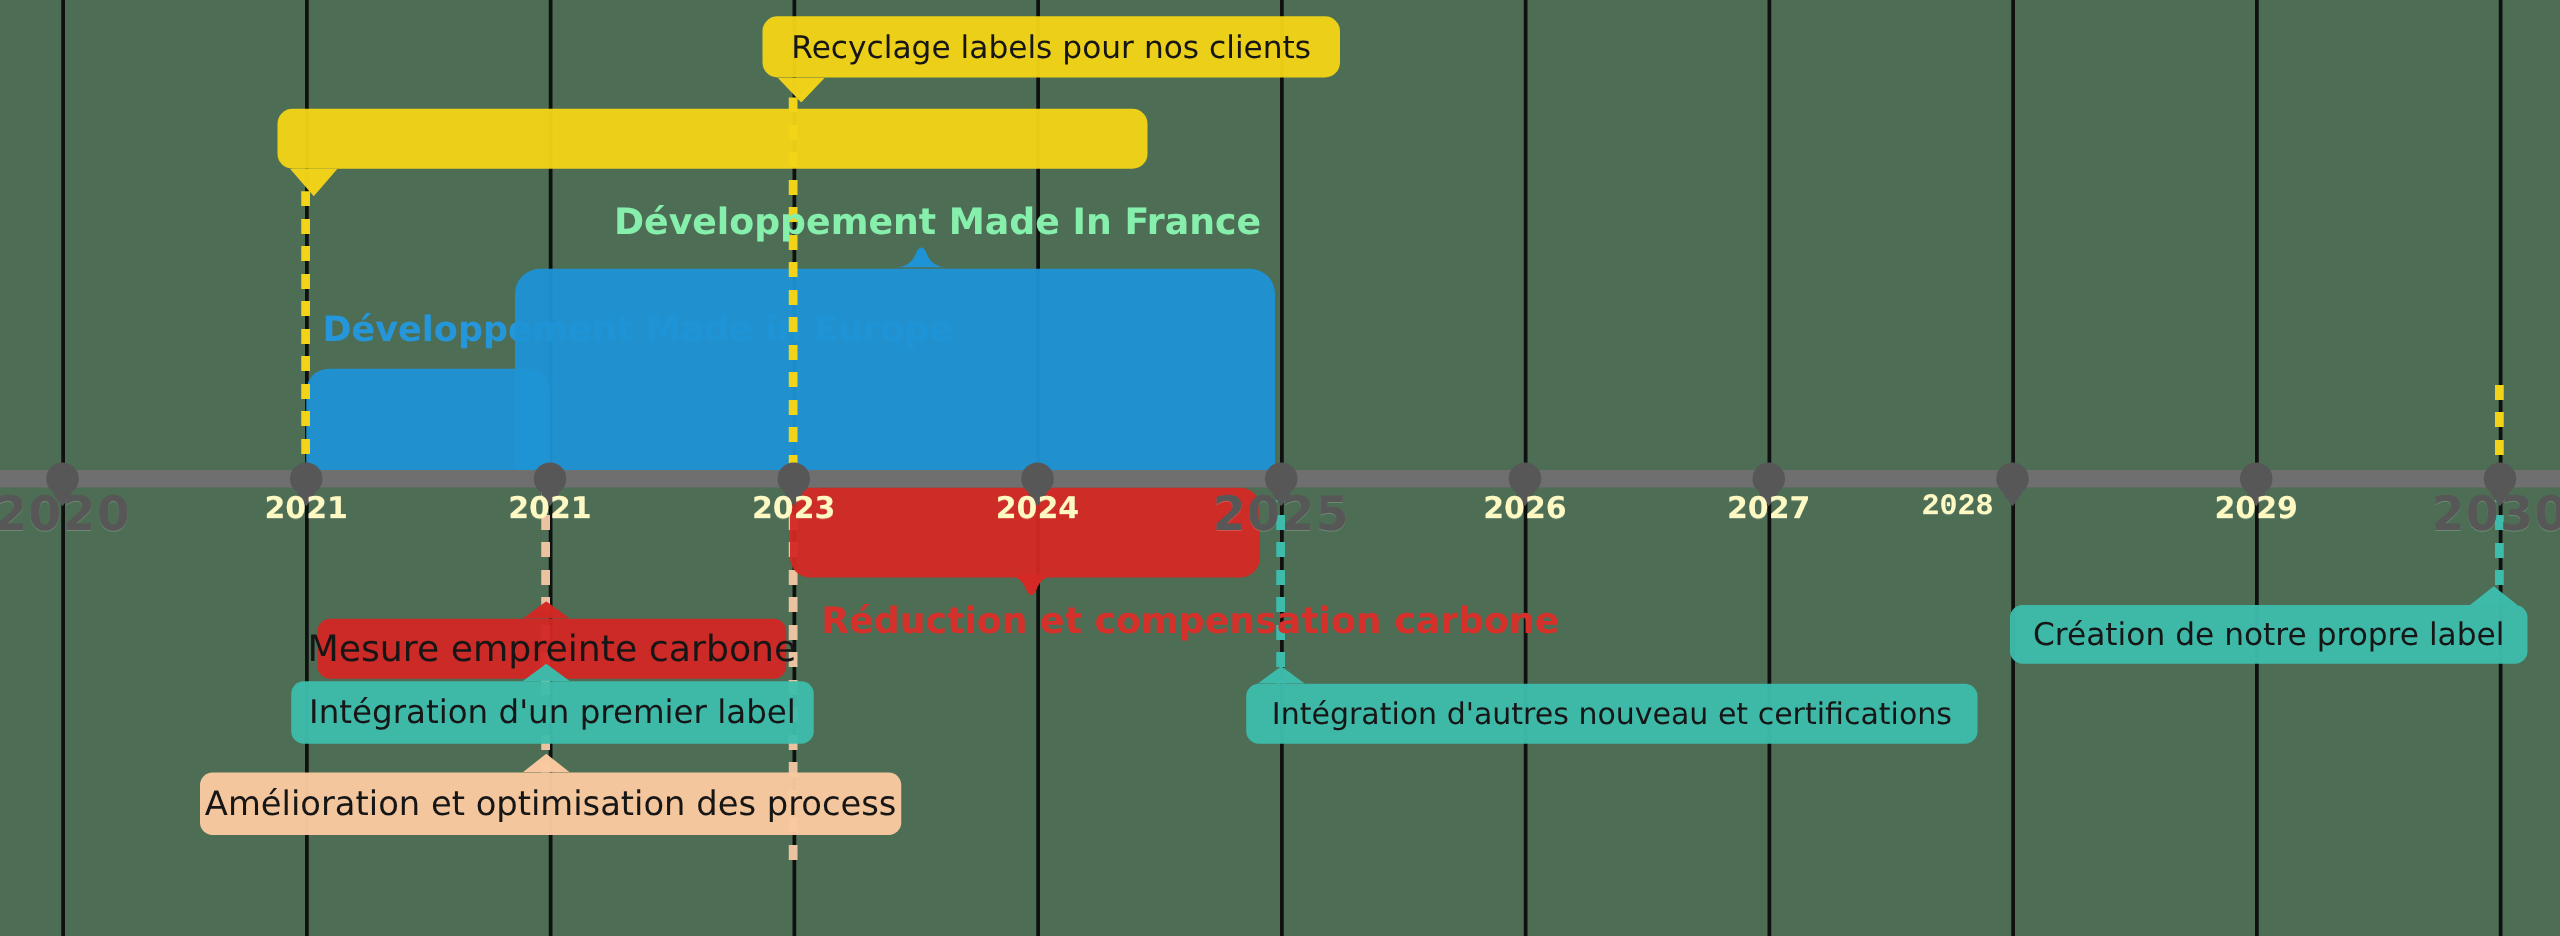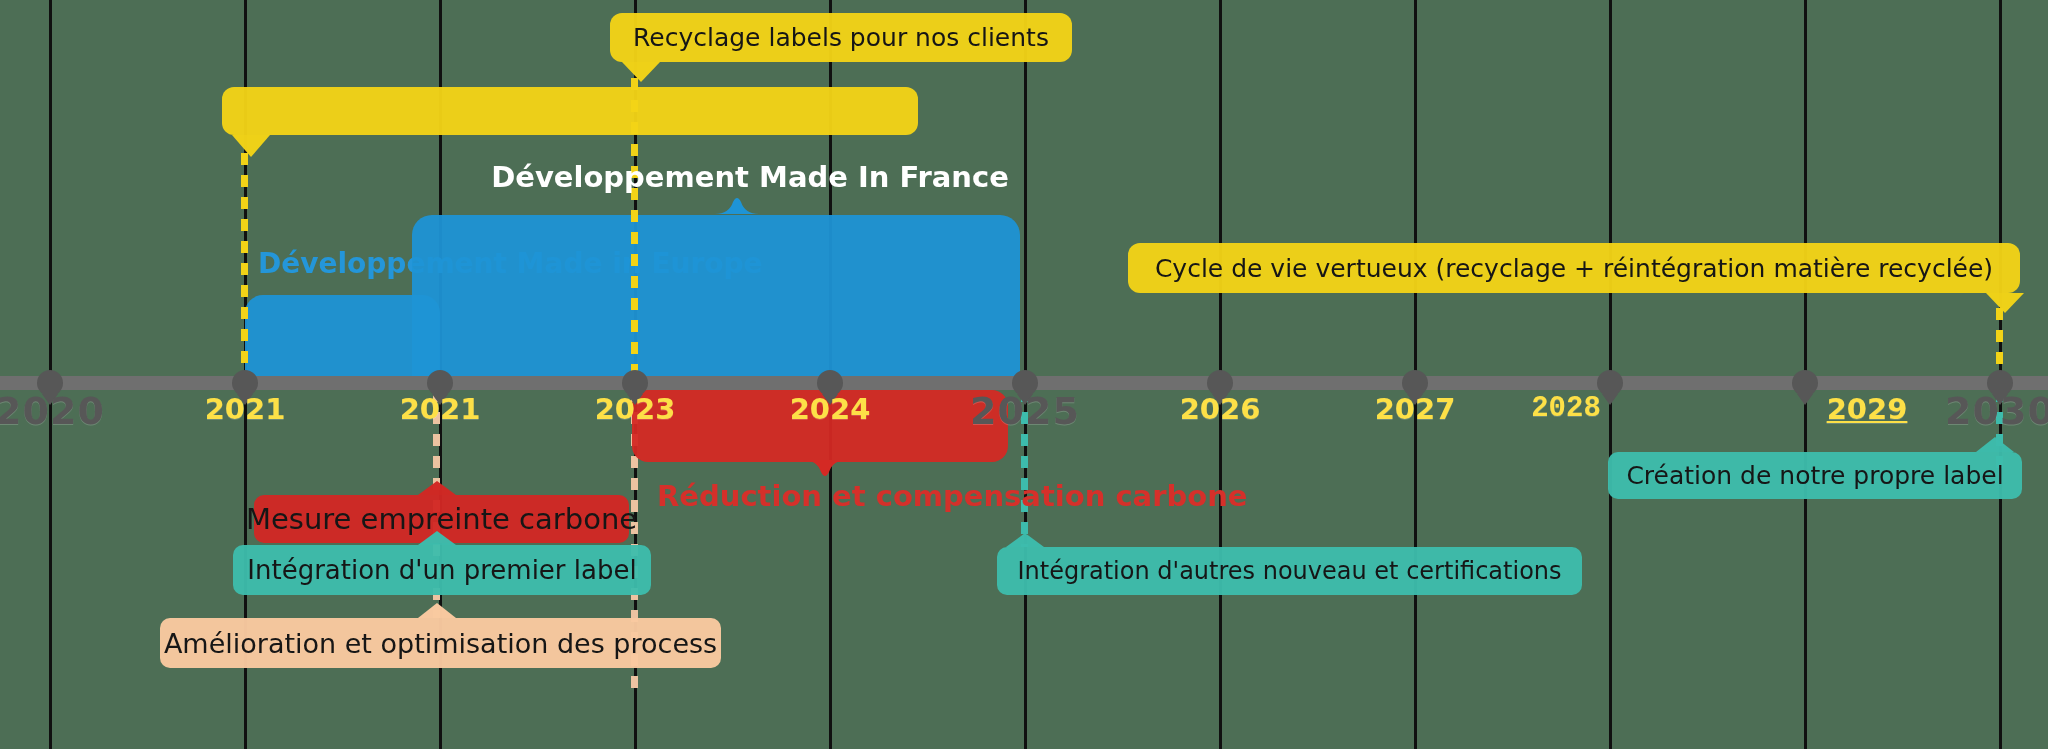--- a/index.html
+++ b/index.html
@@ -32,7 +32,7 @@
   #bar-europe{left:245px;top:295px;width:195px;height:84px;border-radius:18px 18px 0 0;z-index:3;}
   #bar-france{left:412px;top:215px;width:608px;height:164px;border-radius:20px 20px 0 0;z-index:5;}
   #label-europe{position:absolute;left:258px;top:247px;font-weight:bold;font-size:28px;color:#2496D9;white-space:nowrap;z-index:4;}
-  #label-france{position:absolute;left:750px;top:160px;transform:translateX(-50%);font-weight:bold;font-size:29px;color:#ffffff;white-space:nowrap;z-index:9;}
+  #label-france{position:absolute;left:750px;top:160px;transform:translateX(-50%);font-weight:bold;font-size:29px;color:#86efac;white-space:nowrap;z-index:9;}
   #brace-france{position:absolute;left:715px;top:194px;z-index:6;}
 
   

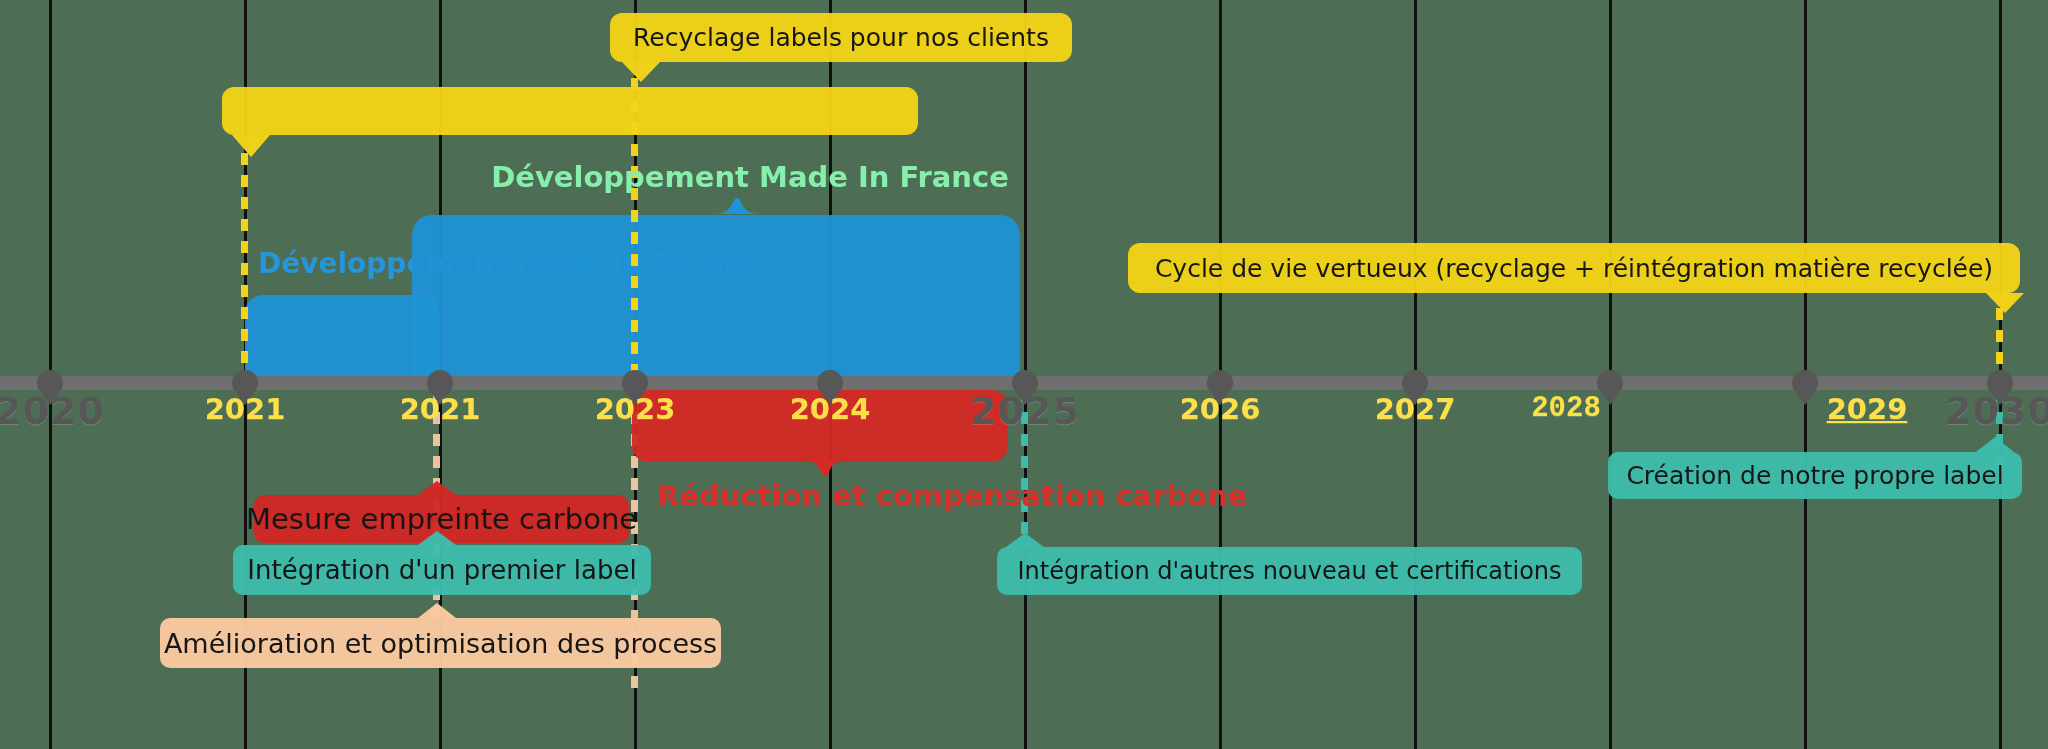--- a/index.html
+++ b/index.html
@@ -159,10 +159,6 @@
   <div class="callout yellowbox" id="callout-trac">
     <div class="ptr ptr-down"></div>
   </div>
-  <div class="callout yellowbox" id="callout-cycle">
-    <span>Cycle de vie vertueux (recyclage + réintégration matière recyclée)</span>
-    <div class="ptr ptr-down"></div>
-  </div>
 
   <div class="callout redbox" id="box-mesure">
     <span>Mesure empreinte carbone</span>

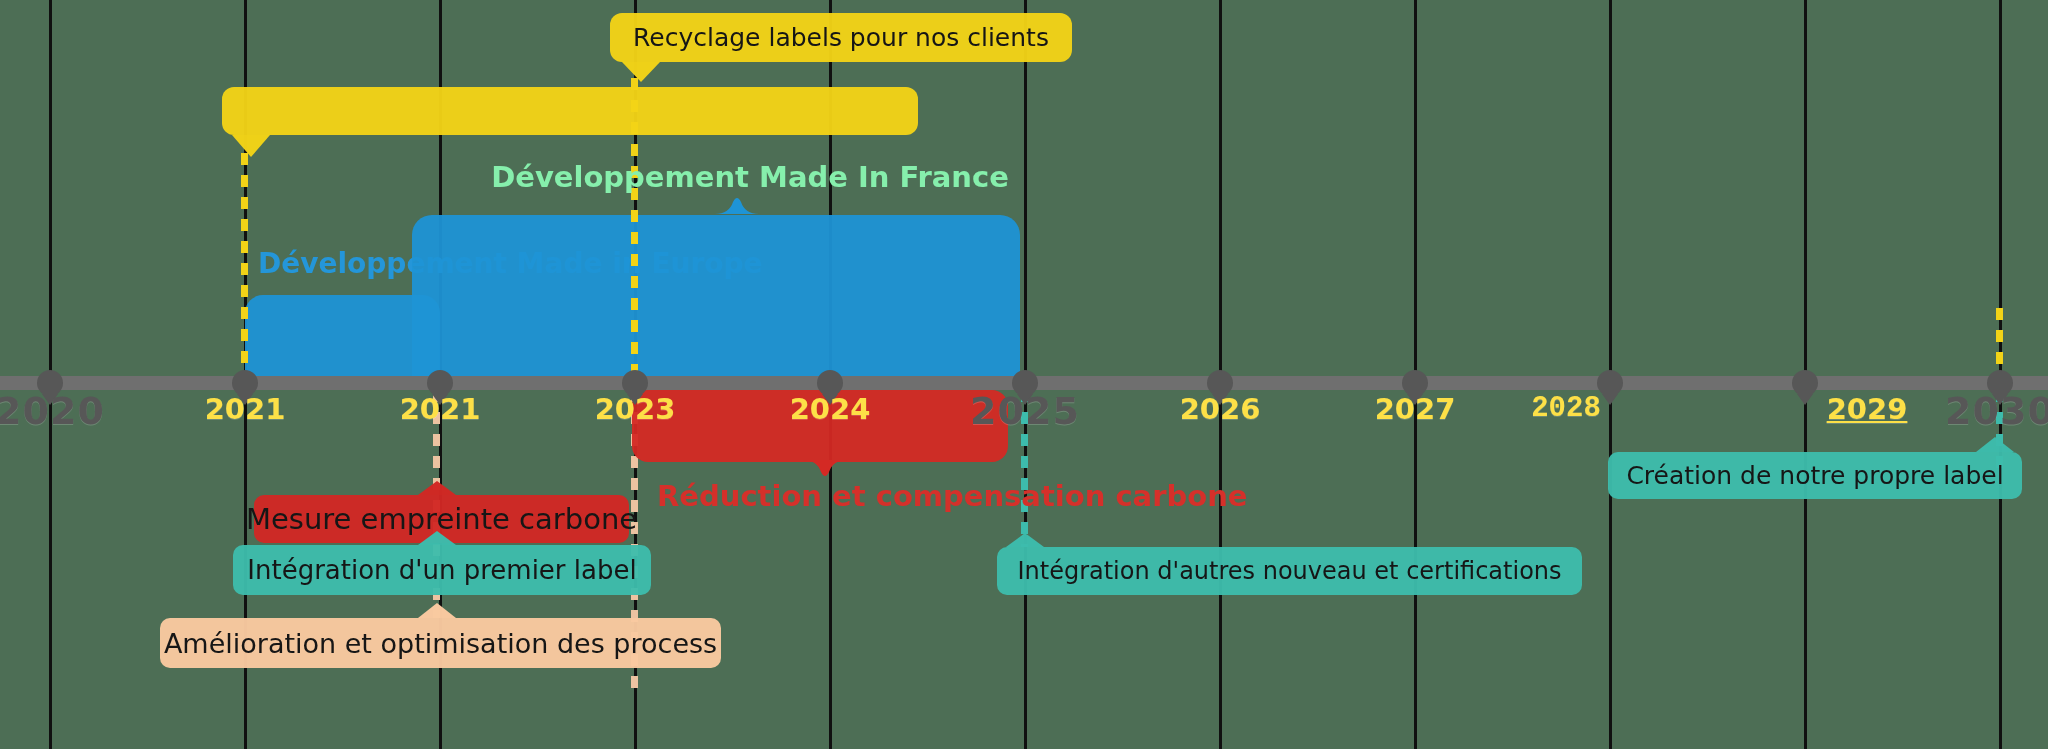--- a/index.html
+++ b/index.html
@@ -11,7 +11,7 @@
   .axis-line{position:absolute;left:0;top:376px;width:2048px;height:14px;background:#6F6F6F;z-index:7;}
   .tick-dot{position:absolute;top:370px;width:26px;height:26px;border-radius:50%;background:#575757;z-index:8;}
   .tick-tail{position:absolute;top:394px;width:16px;height:11px;background:#575757;clip-path:polygon(0 0,100% 0,50% 100%);z-index:8;}
-  .year-label{position:absolute;top:392px;width:160px;text-align:center;font-weight:bold;font-size:29px;color:#fde047;z-index:9;text-shadow:0 1px 0 rgba(255,255,255,.18);}
+  .year-label{position:absolute;top:392px;width:160px;text-align:center;font-weight:bold;font-size:24px;color:#fef9c3;z-index:9;text-shadow:0 1px 0 rgba(255,255,255,.18);}
   .year-label.big{font-size:38px;top:389px;color:#575757;letter-spacing:1px;}
 
   

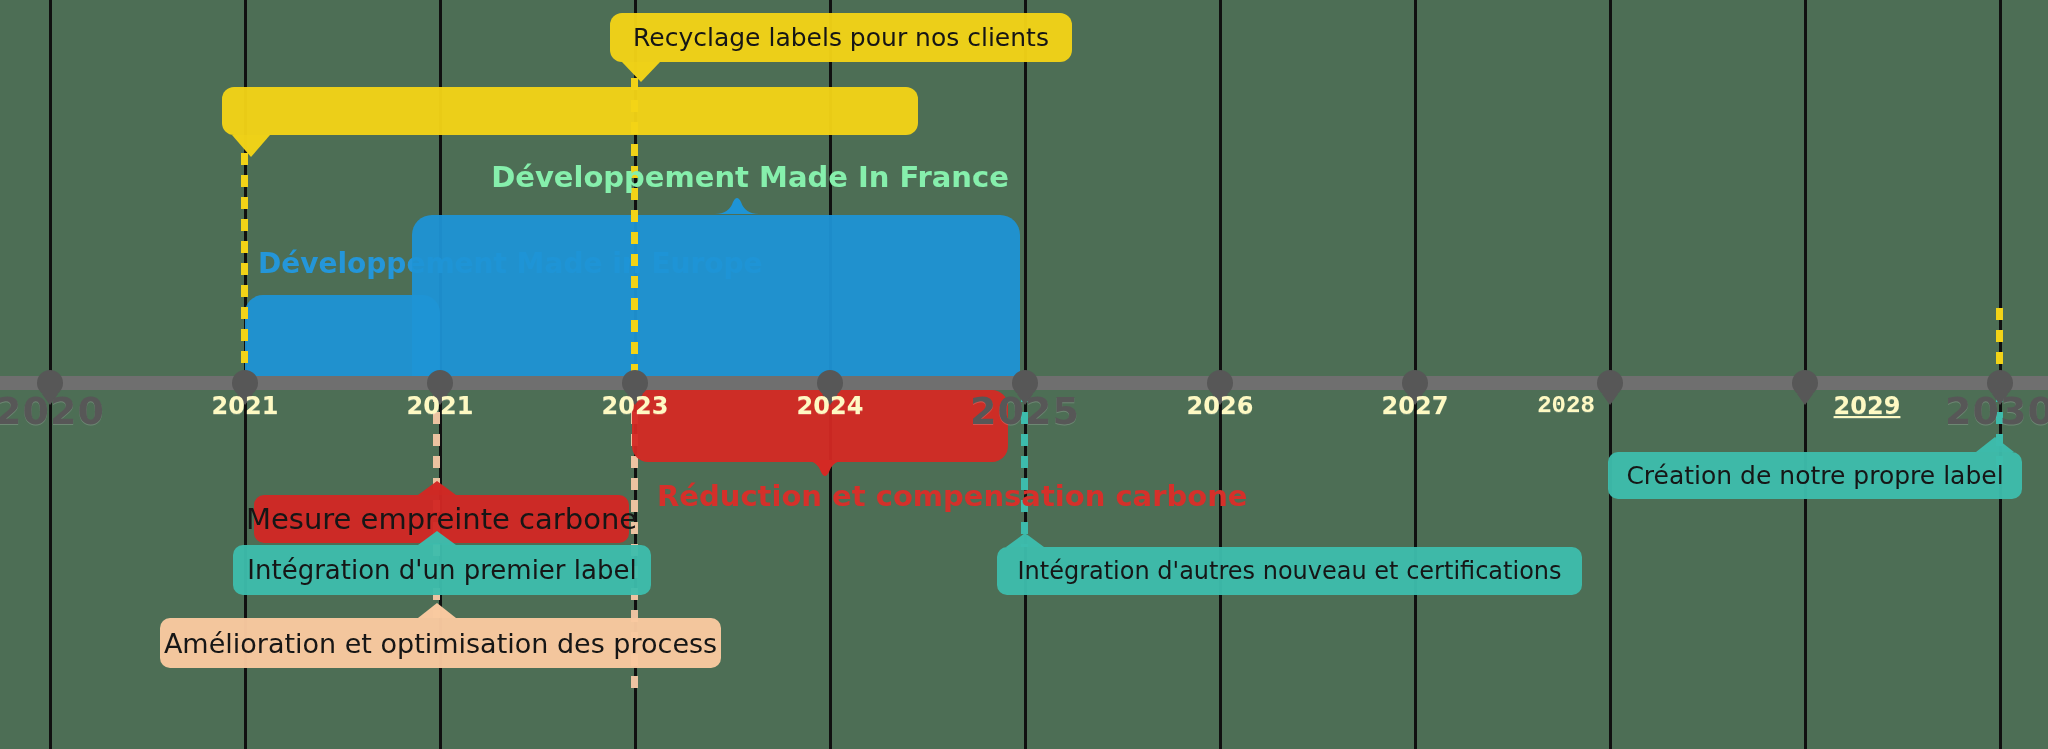--- a/index.html
+++ b/index.html
@@ -121,7 +121,7 @@
       <div class="gridline" style="left: 1804px;"></div>
       <div class="tick-dot" style="left: 1792px;"></div>
       <div class="tick-tail" style="left: 1797px;"></div>
-      <div class="year-label" style="left: 1787px; text-decoration: underline;">2029</div>
+      <div class="year-label" style="left: 1725px;">2029</div>
       <div class="gridline" style="left: 1999px;"></div>
       <div class="tick-dot" style="left: 1987px;"></div>
       <div class="tick-tail" style="left: 1992px;"></div>

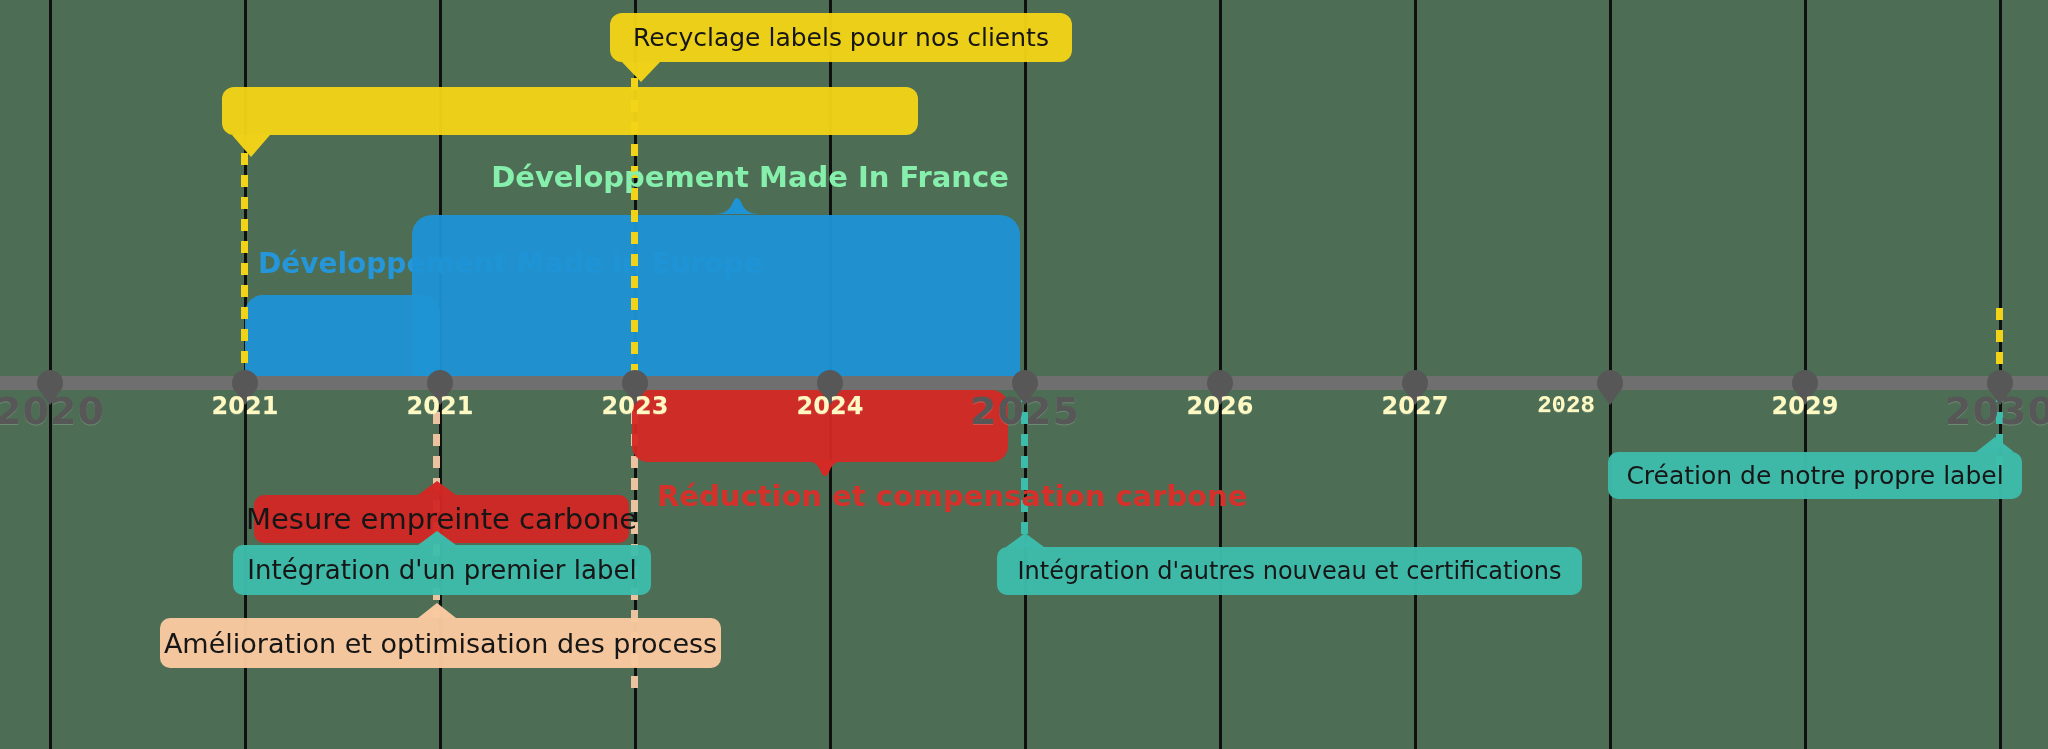--- a/index.html
+++ b/index.html
@@ -66,7 +66,7 @@
   #box-int1 .ptr{left:185px;top:-14px;width:38px;height:14px;}
   #box-int2{left:997px;top:547px;width:585px;height:48px;font-size:24px;}
   #box-int2 .ptr{left:9px;top:-14px;width:38px;height:14px;}
-  #box-creation{left:1608px;top:452px;width:414px;height:47px;font-size:25px;}
+  #box-creation{left:1608px;top:484px;width:414px;height:47px;font-size:25px;}
   #box-creation .ptr{left:368px;top:-15px;width:38px;height:15px;}
 
   .peachbox{background:rgba(249,201,160,.97);border-radius:10px;}

